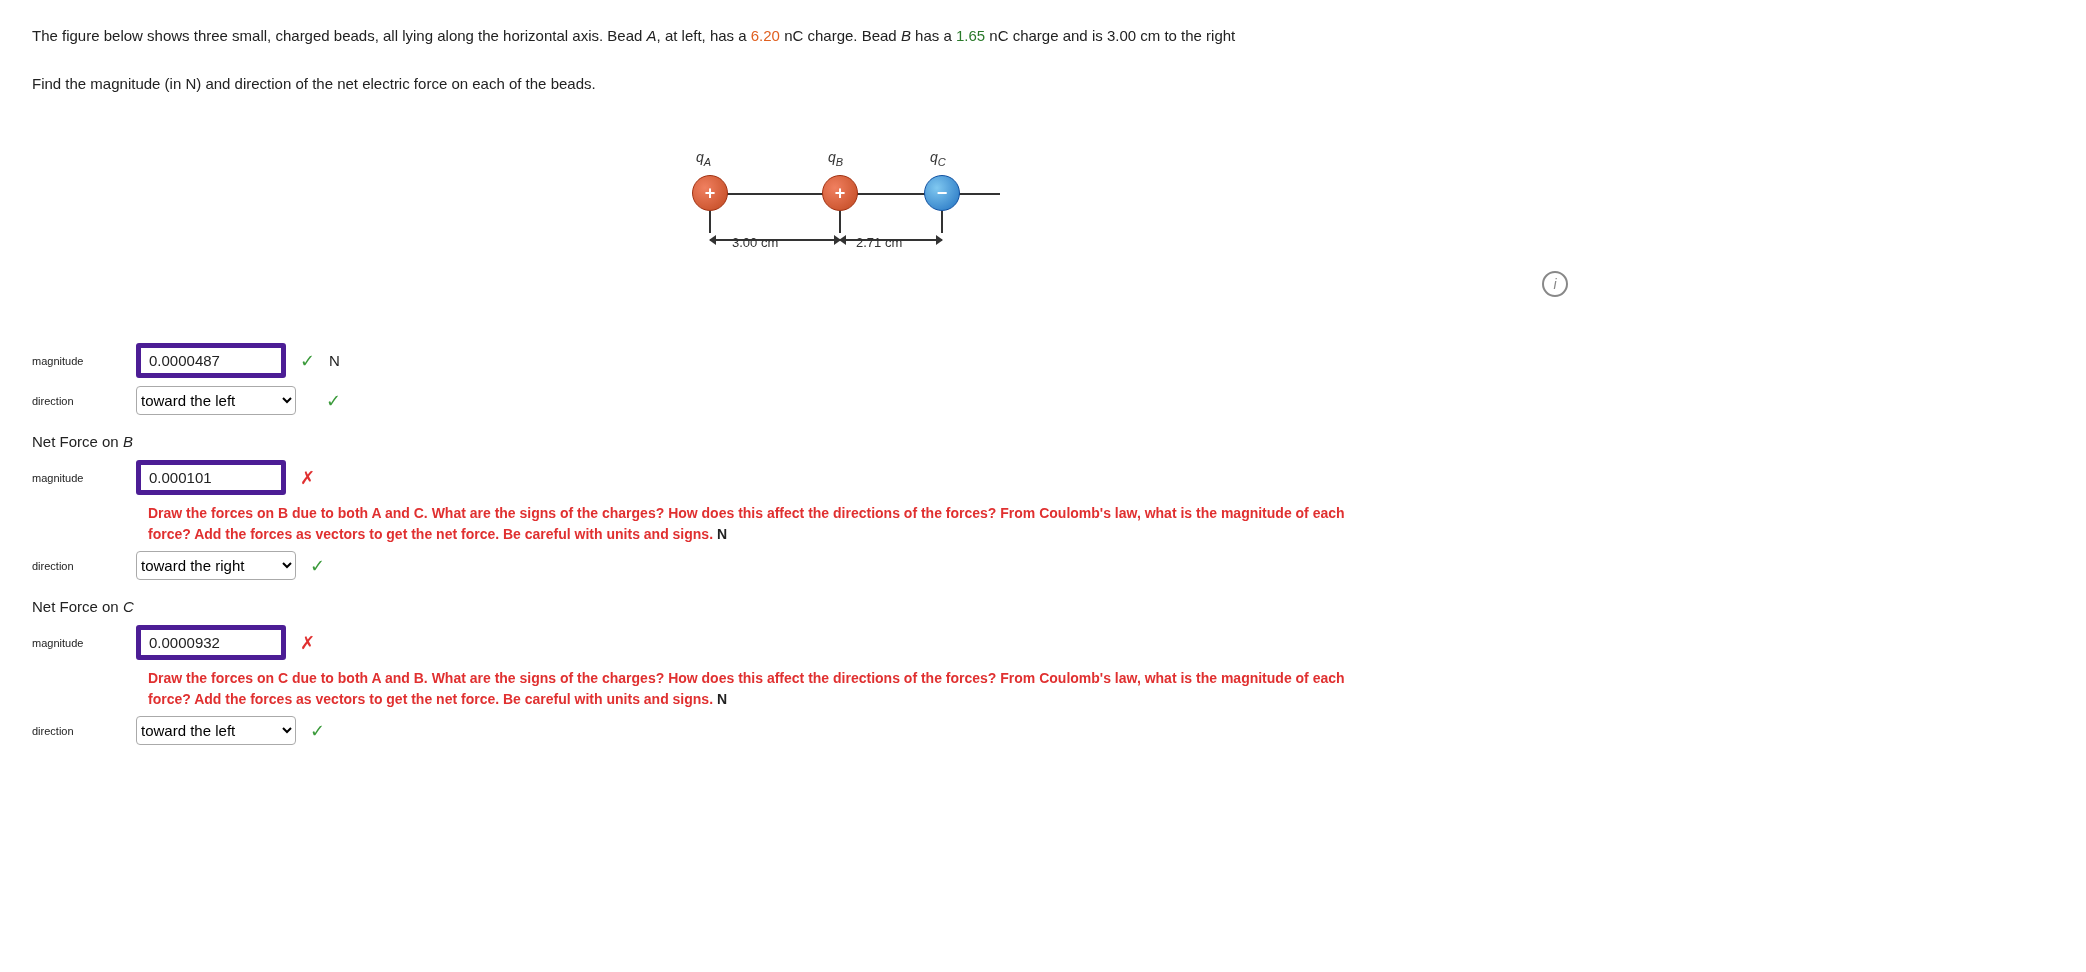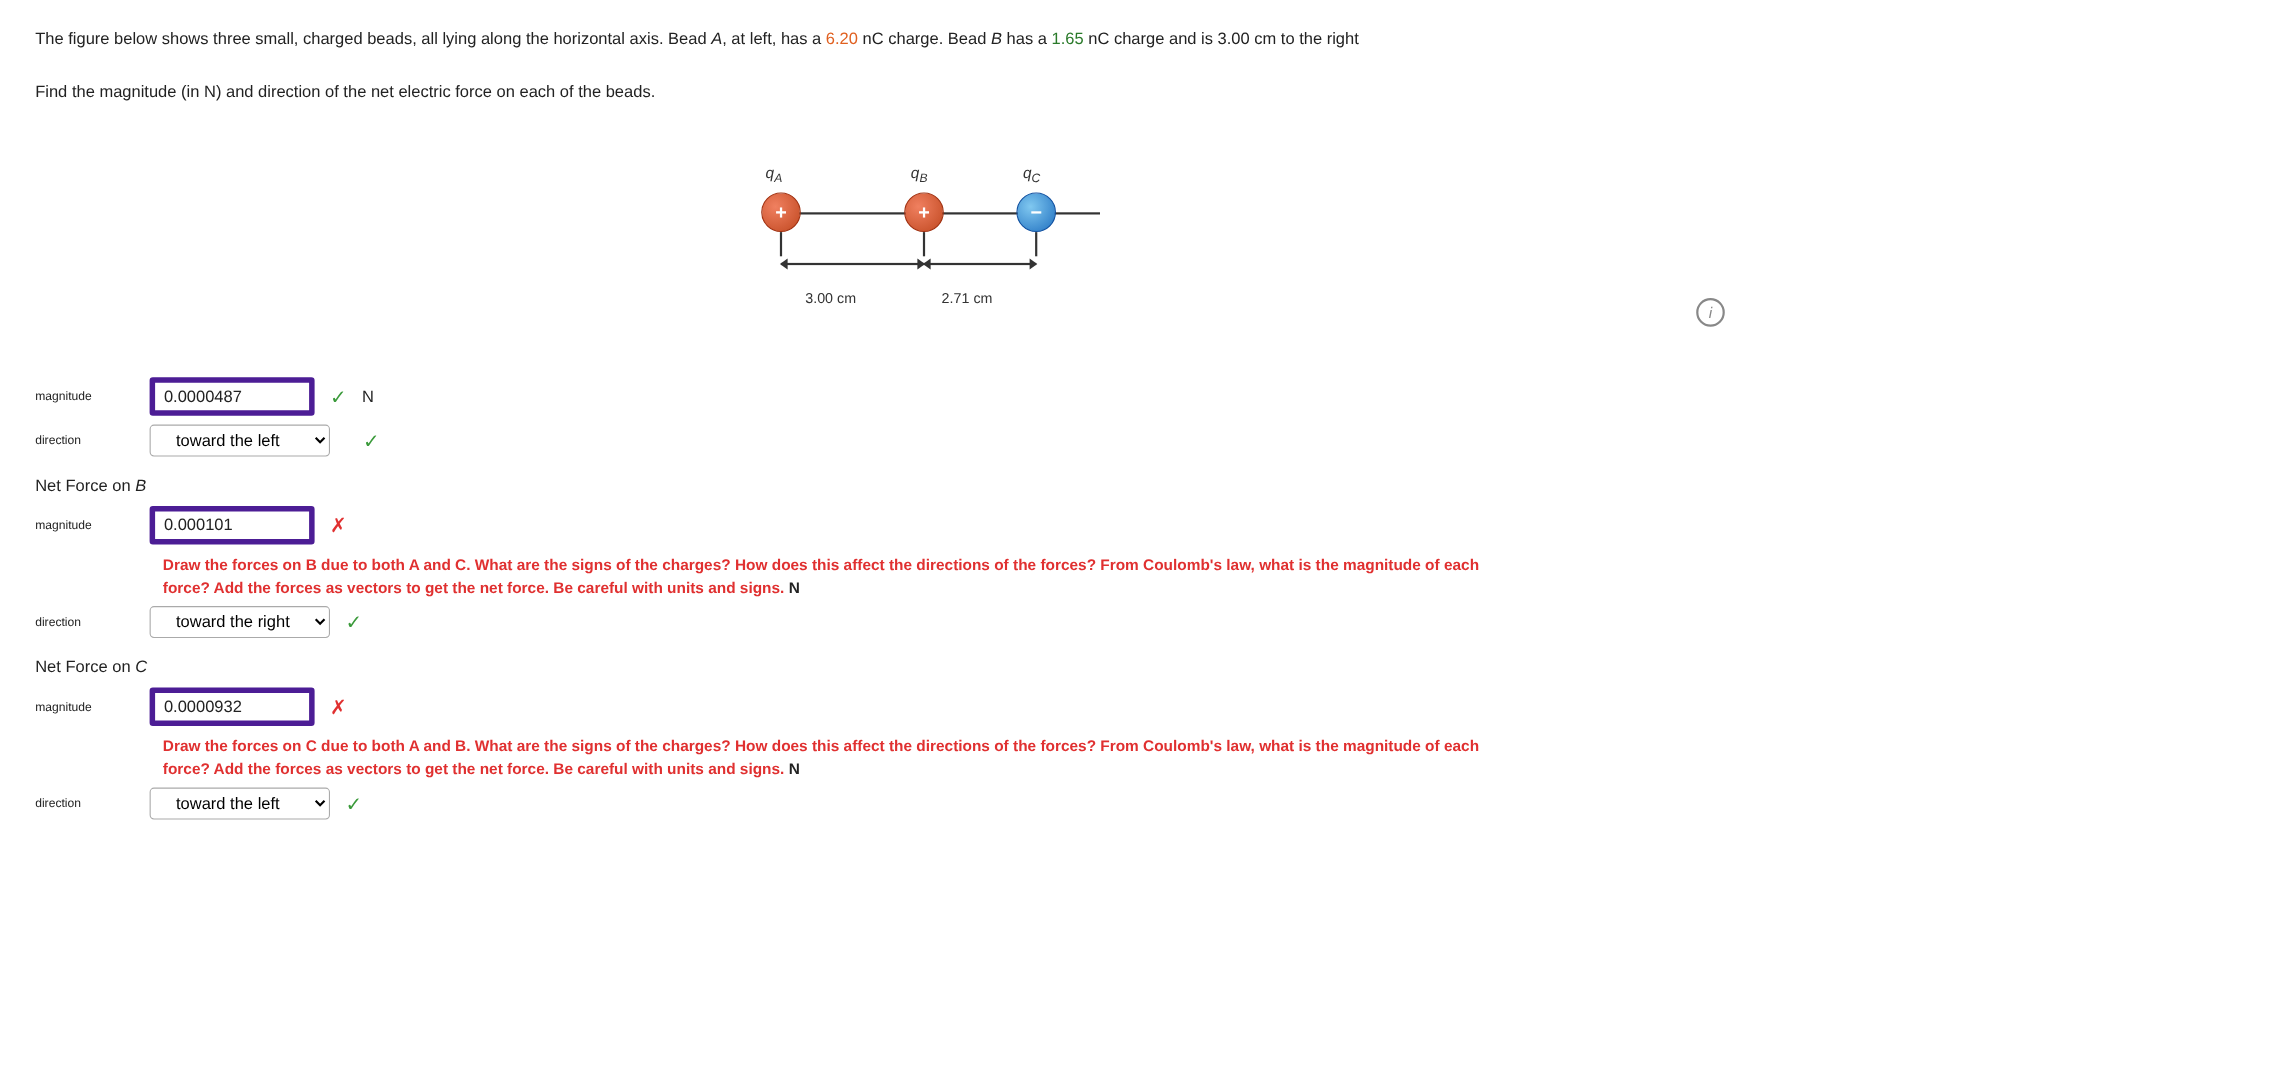--- a/index.html
+++ b/index.html
@@ -136,7 +136,7 @@
       position: absolute;
       font-size: 13px;
       color: #333;
-      top: 132px;
+      top: 104px;
     }
     .dist-label-ab { left: 52px; }
     .dist-label-bc { left: 176px; }

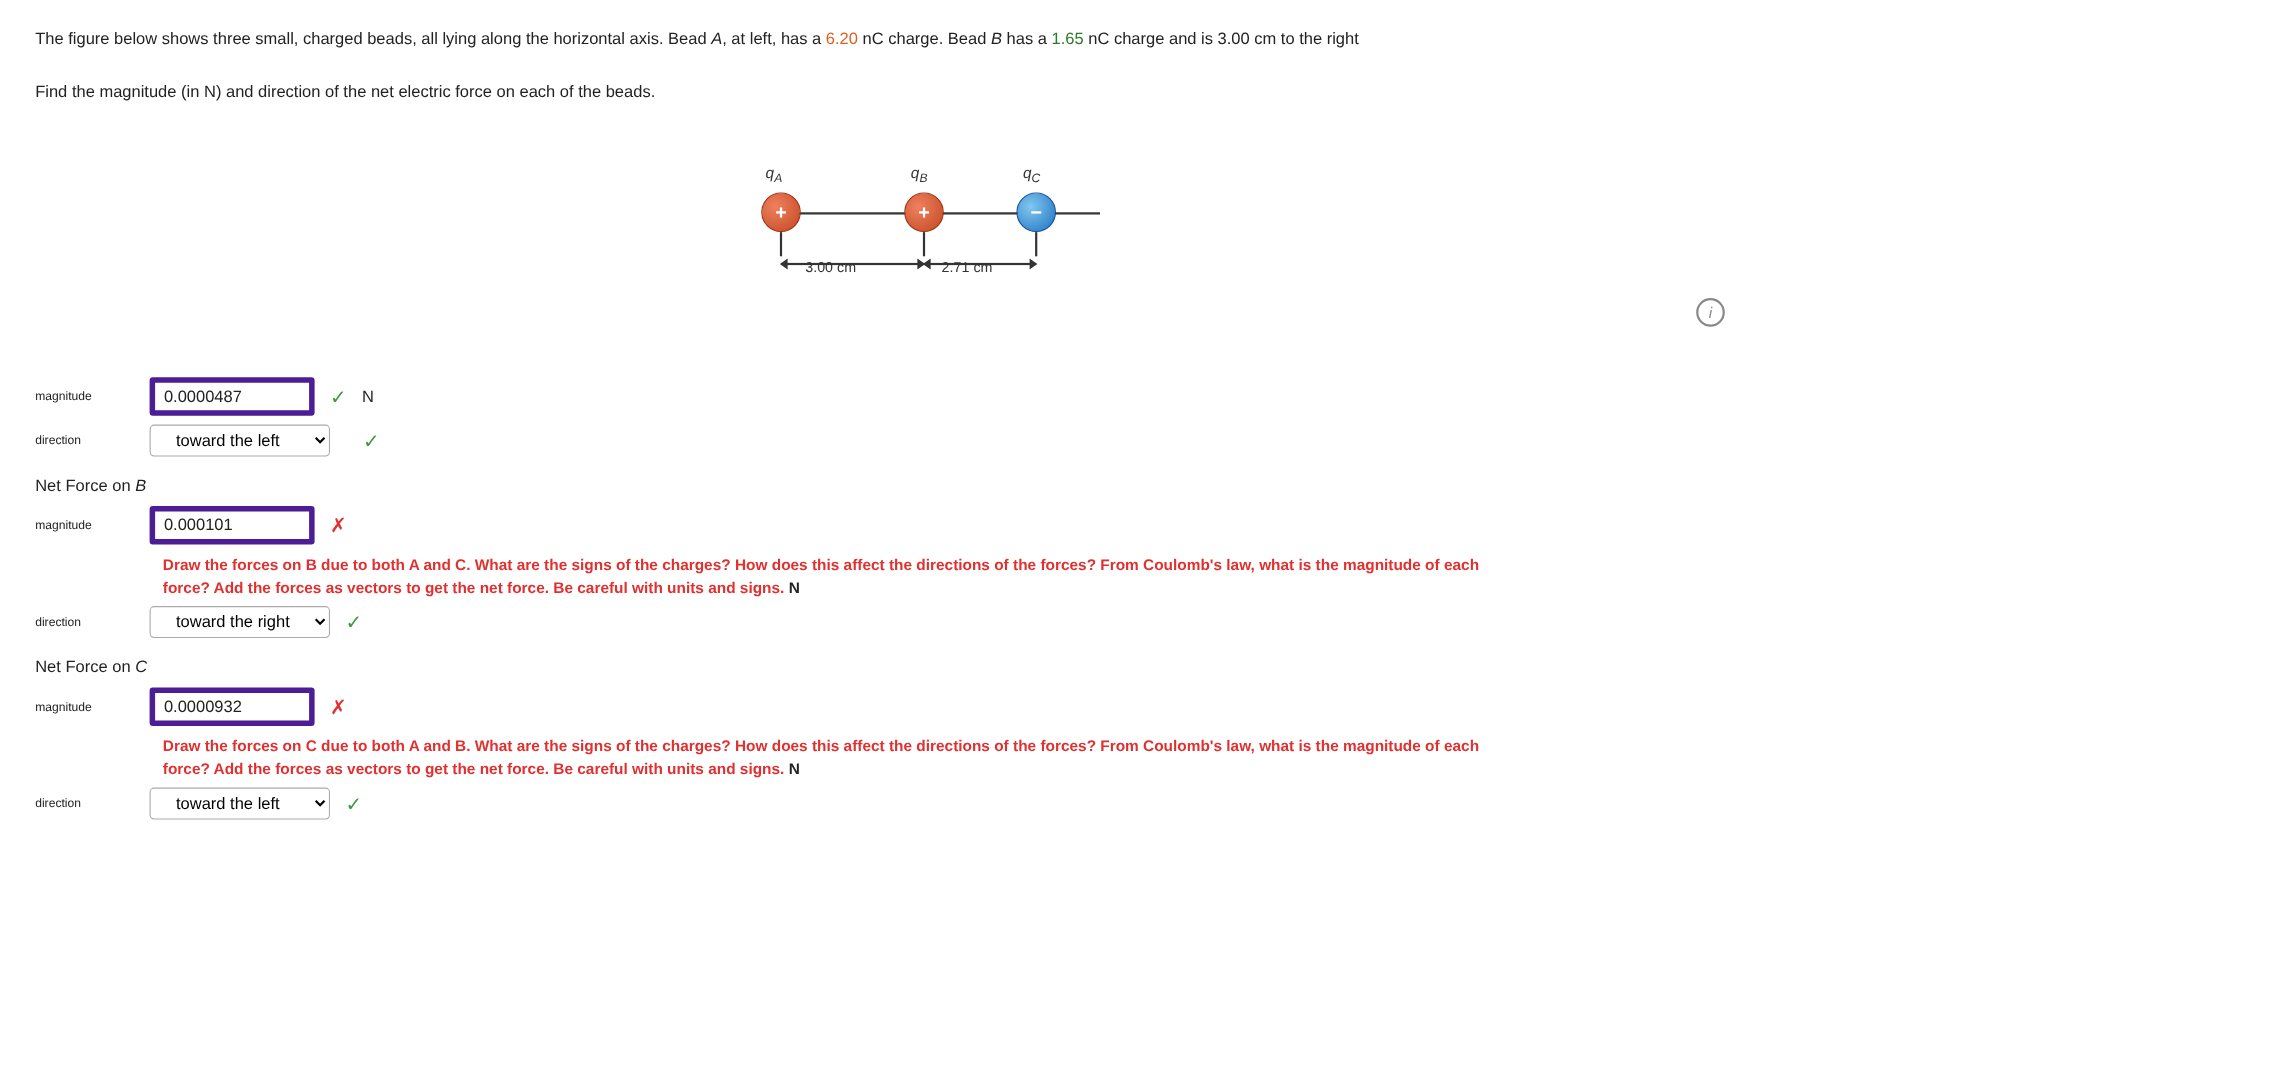--- a/index.html
+++ b/index.html
@@ -201,7 +201,7 @@
     .direction-select {
       border: 1px solid #aaa;
       border-radius: 4px;
-      padding: 4px 19px;
+      padding: 4px 0;
       font-size: 15px;
       background: #fff;
       cursor: pointer;

